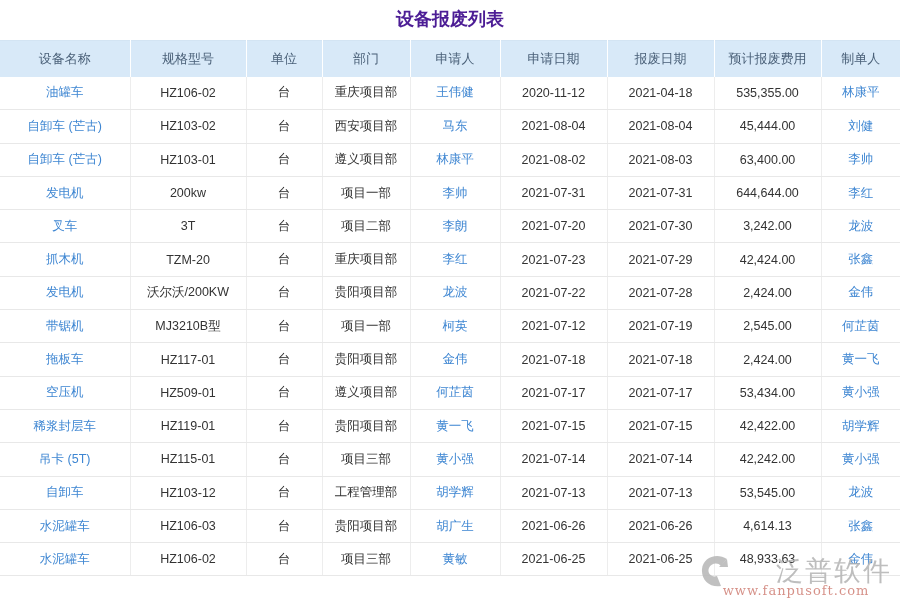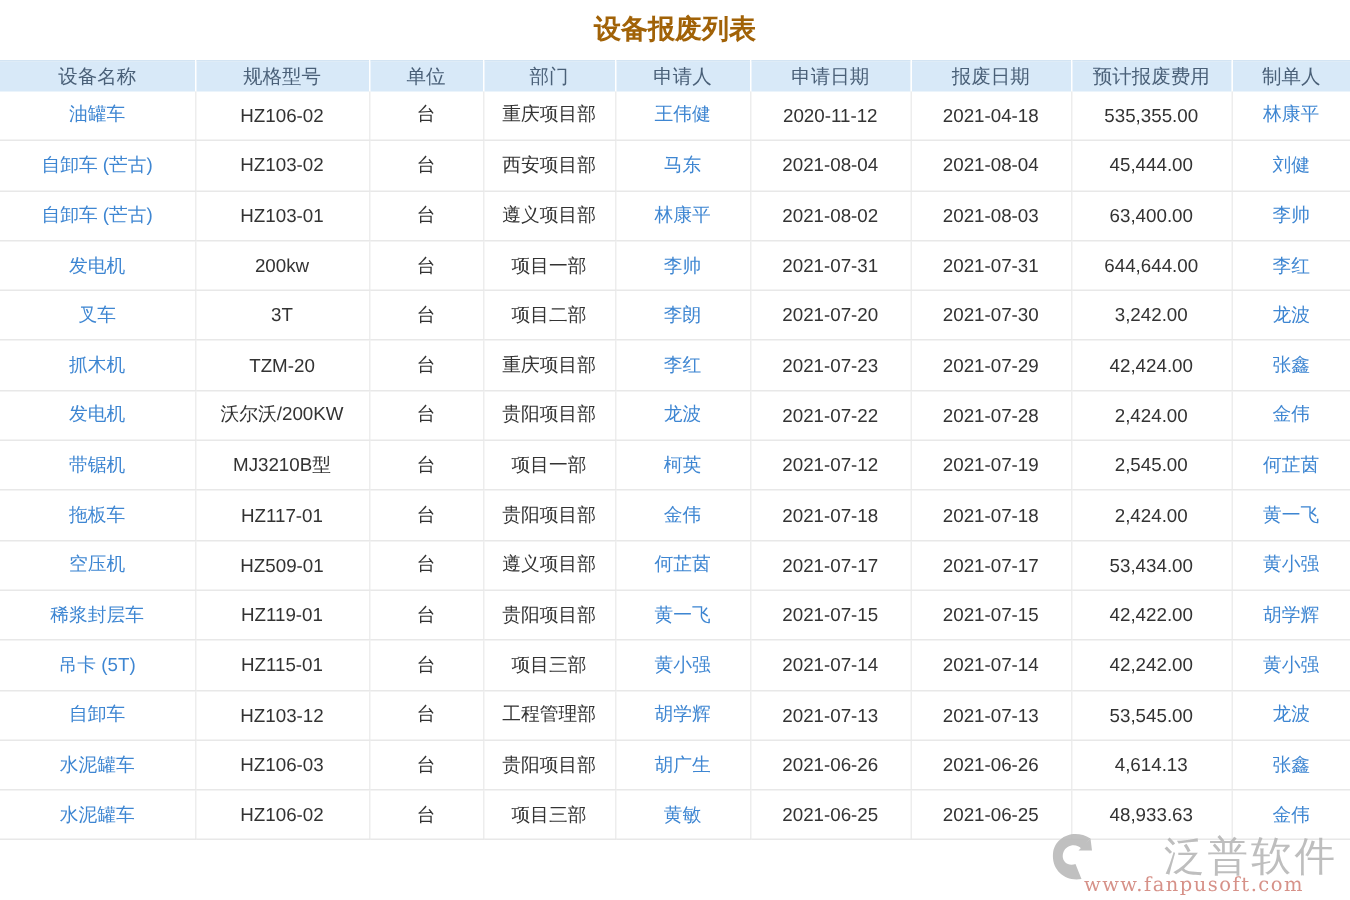--- a/index.html
+++ b/index.html
@@ -20,7 +20,7 @@
   .page{position:relative;width:900px;height:600px;}
   .title{
     height:40px;line-height:38px;text-align:center;
-    font-size:18px;font-weight:bold;color:#a16207;border-radius:20px;
+    font-size:18px;font-weight:bold;color:#4c1d95;border-radius:20px;
   }
   table{
     width:900px;border-collapse:collapse;table-layout:fixed;

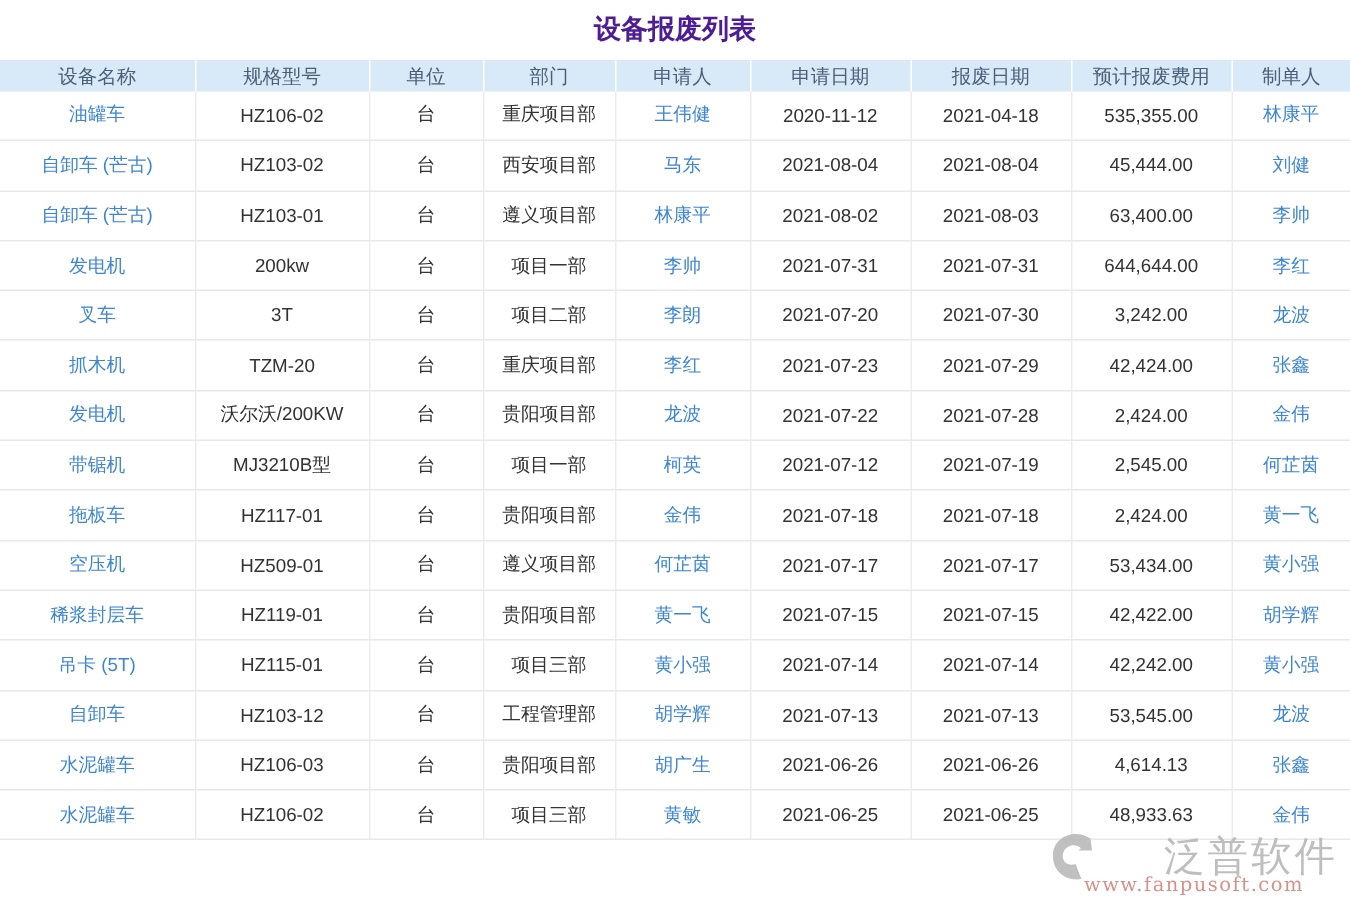--- a/index.html
+++ b/index.html
@@ -29,7 +29,7 @@
     background:var(--header-bg);
     color:var(--header-text);
     font-weight:normal;font-size:13px;
-    height:20px;padding:0;
+    height:36px;padding:0;
     border-top:1px solid #d3e4f3;
     border-right:1px solid #ffffff;
     text-align:center;

